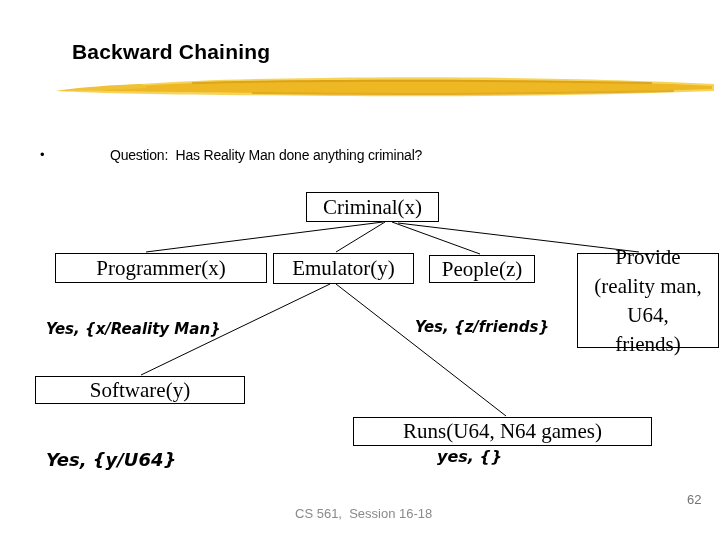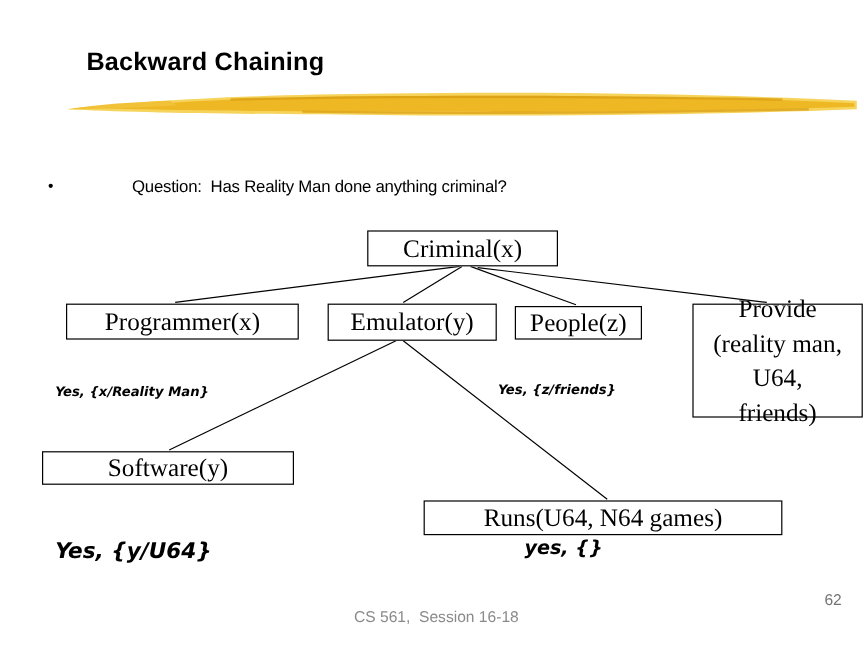--- a/index.html
+++ b/index.html
@@ -24,7 +24,7 @@
     font-family:"Liberation Serif", serif; font-size:21px; text-align:center;
     display:flex; align-items:center; justify-content:center; box-sizing:border-box;
   }
-  #node-criminal   { left:306px; top:192px; width:159px; height:30px; }
+  #node-criminal   { left:306px; top:192px; width:133px; height:30px; }
   #node-programmer { left:55px;  top:253px; width:194px; height:30px; }
   #node-emulator   { left:273px; top:253px; width:141px; height:31px; }
   #node-people     { left:429px; top:255px; width:106px; height:28px; }

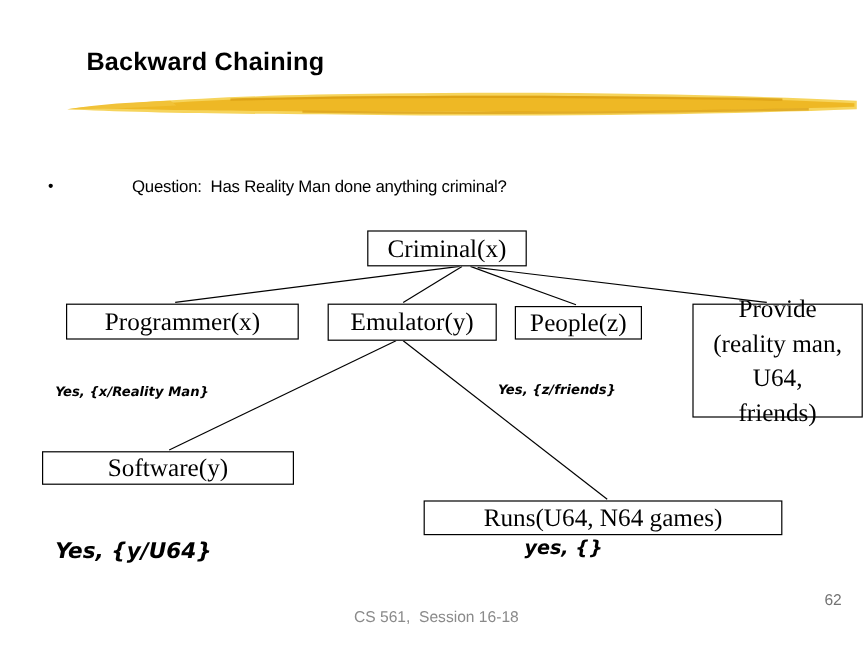--- a/index.html
+++ b/index.html
@@ -25,7 +25,7 @@
     display:flex; align-items:center; justify-content:center; box-sizing:border-box;
   }
   #node-criminal   { left:306px; top:192px; width:133px; height:30px; }
-  #node-programmer { left:55px;  top:253px; width:194px; height:30px; }
+  #node-programmer { left:55px;  top:253px; width:212px; height:30px; }
   #node-emulator   { left:273px; top:253px; width:141px; height:31px; }
   #node-people     { left:429px; top:255px; width:106px; height:28px; }
   #node-provide    { left:577px; top:253px; width:142px; height:95px;

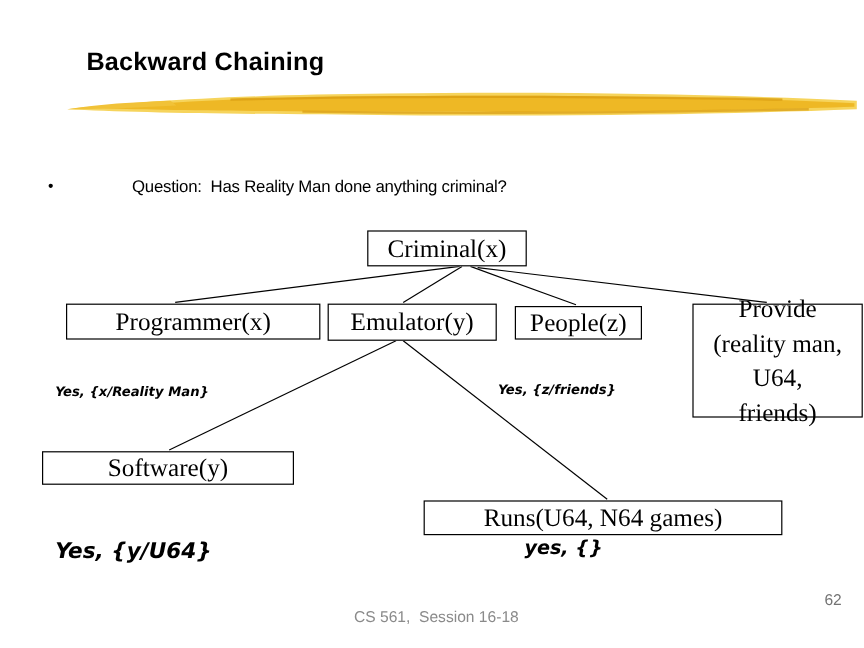--- a/index.html
+++ b/index.html
@@ -35,7 +35,7 @@
 
   .annotation {
     position:absolute; color:#000; font-family:"DejaVu Sans", sans-serif;
-    font-style:italic; font-weight:600; font-size:11px; white-space:pre;
+    font-style:italic; font-weight:600; font-size:15px; white-space:pre;
   }
   #ann-x      { left:46px;  top:320px; }
   #ann-z      { left:415px; top:318px; }

